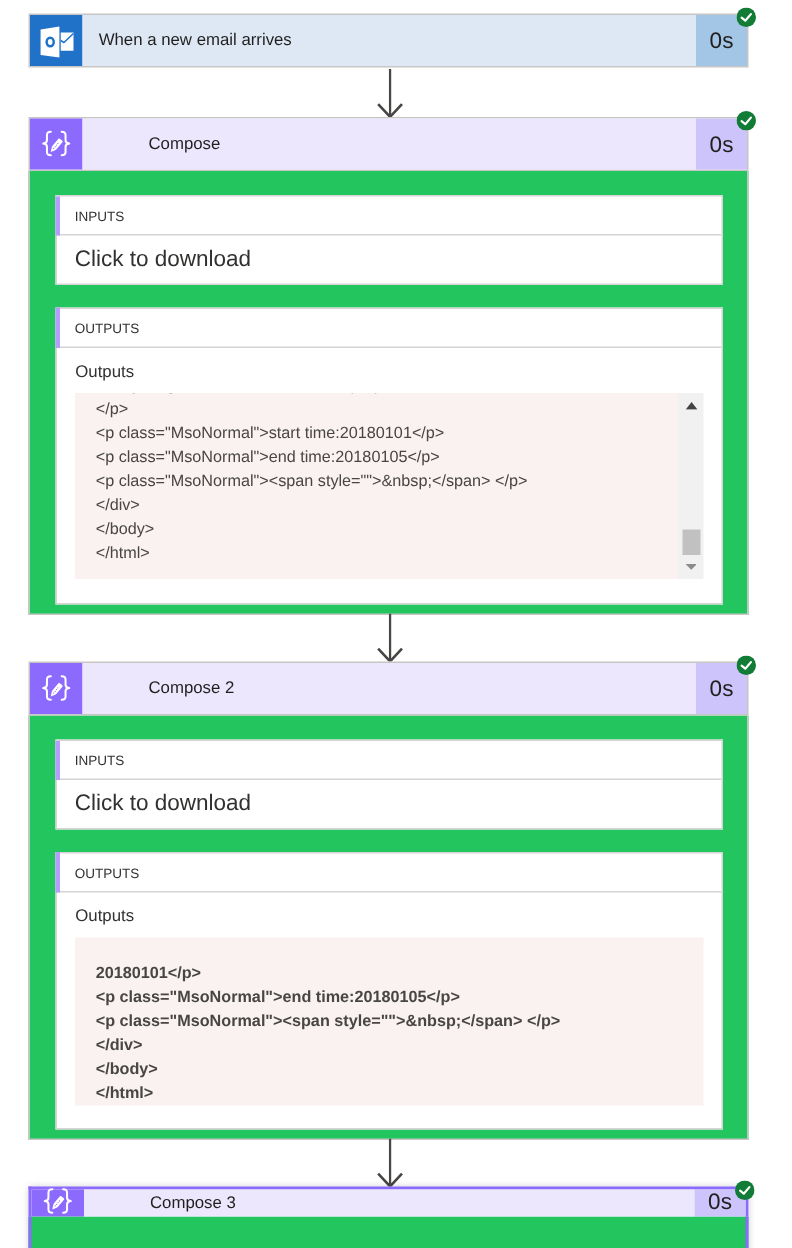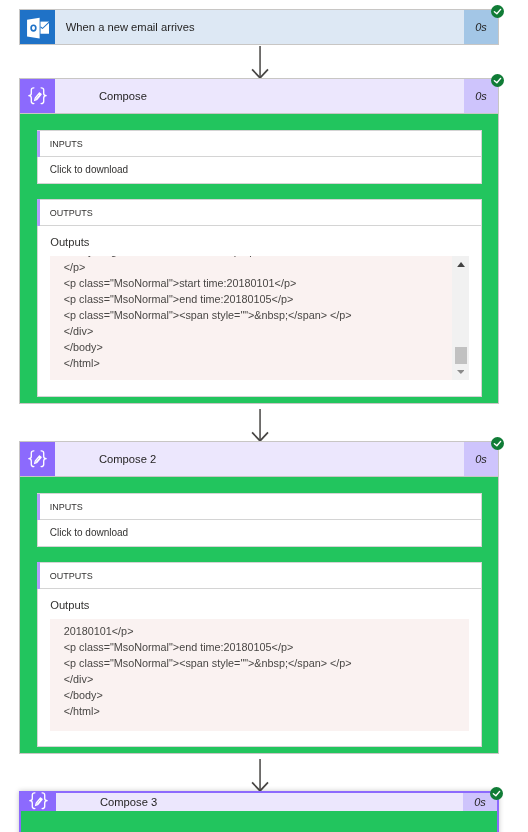--- a/index.html
+++ b/index.html
@@ -16,7 +16,7 @@
   .card .icon{flex:0 0 35px;width:35px;display:flex;align-items:center;justify-content:center;}
   .card .icon svg{display:block;}
   .card .title{flex:1 1 auto;display:flex;align-items:center;padding-left:10.8px;font-size:11.2px;color:#201f1e;}
-  .card .dur{flex:0 0 34px;width:34px;display:flex;align-items:center;justify-content:center;font-size:11px;color:#201f1e;font-style:italic;}
+  .card .dur{flex:0 0 34px;width:34px;display:flex;align-items:center;justify-content:center;font-size:15px;color:#201f1e;}
   .theme-blue   .title{background:#dde8f4;}
   .theme-blue   .dur  {background:#a3c6e6;}
   .theme-blue   .icon {background:#1f72c7;}

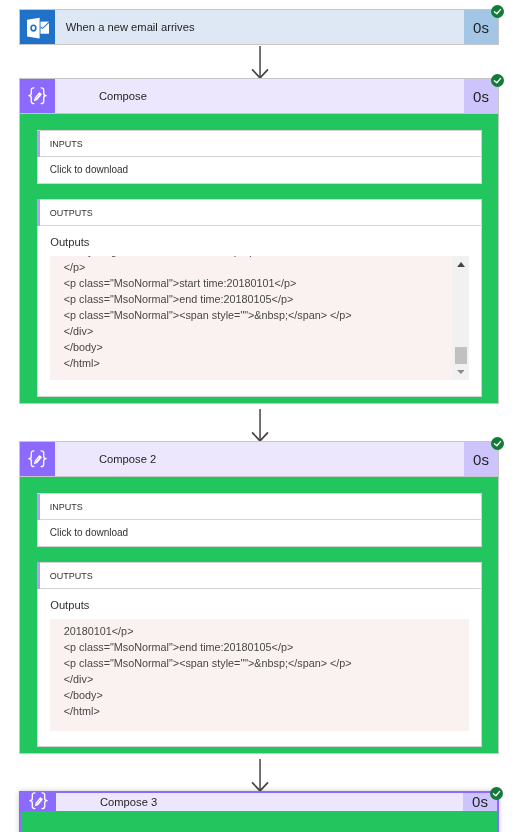--- a/index.html
+++ b/index.html
@@ -41,7 +41,7 @@
   .panel-body{padding:0 13.1px 0 12.3px;}
   .outputs-body{padding-left:12.7px;padding-right:12.5px;}
   .outputs-body{padding-bottom:15.4px;}
-  .dl-text{font-size:10px;color:#323130;display:block;padding:7.2px 0 7.5px;}
+  .dl-text{font-size:15px;color:#323130;display:block;padding:7.2px 0 7.5px;}
   .out-label{font-size:11.2px;color:#323130;display:block;padding:9.3px 0 0 0;margin:0 0 8.1px 0;}
   .code{position:relative;background:#faf2f1;box-sizing:border-box;overflow:hidden;}
   .code .codeinner{padding:0 0 0 13.6px;}

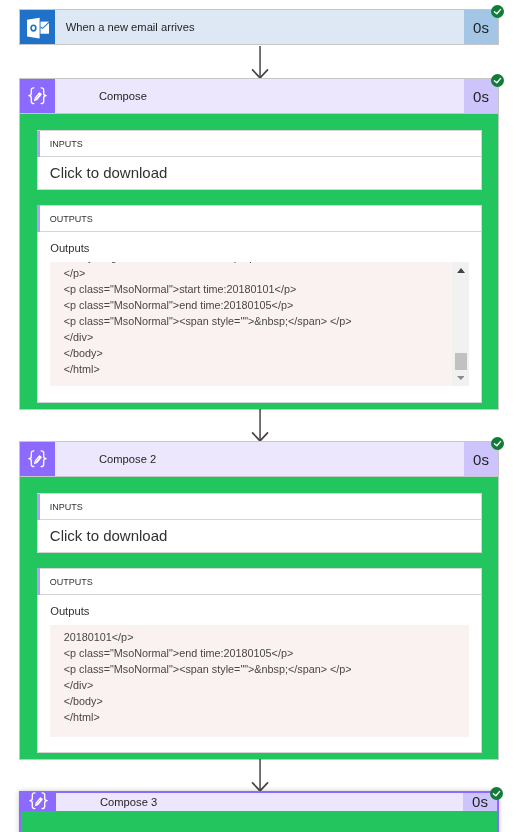--- a/index.html
+++ b/index.html
@@ -222,7 +222,7 @@
         <div class="panel-body outputs-body" data-name="outputs-panel-body">
           <span class="out-label" data-name="outputs-label">Outputs</span>
           <div class="code" style="height:112.1px;" data-name="outputs-code-block">
-            <div class="codeinner" style="padding-top:4px;">
+            <div class="codeinner" style="padding-top:16px;font-weight:bold;">
               <pre data-name="outputs-code-text">20180101&lt;/p&gt;
 &lt;p class="MsoNormal"&gt;end time:20180105&lt;/p&gt;
 &lt;p class="MsoNormal"&gt;&lt;span style=""&gt;&amp;nbsp;&lt;/span&gt; &lt;/p&gt;

